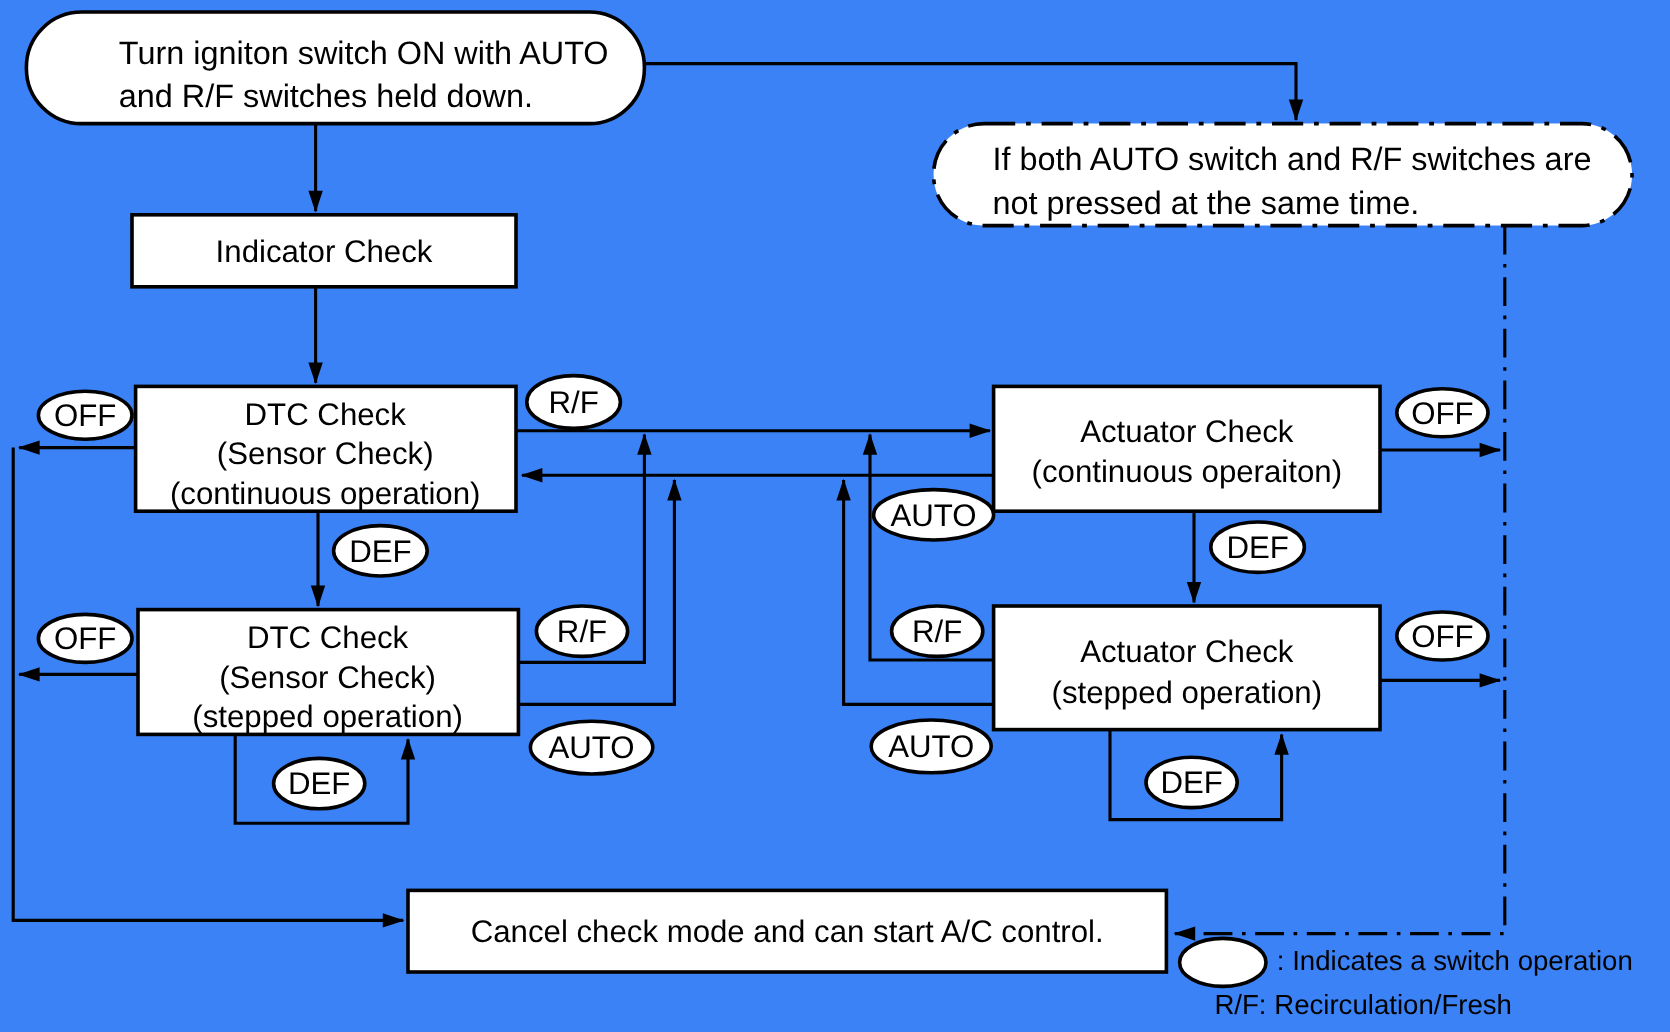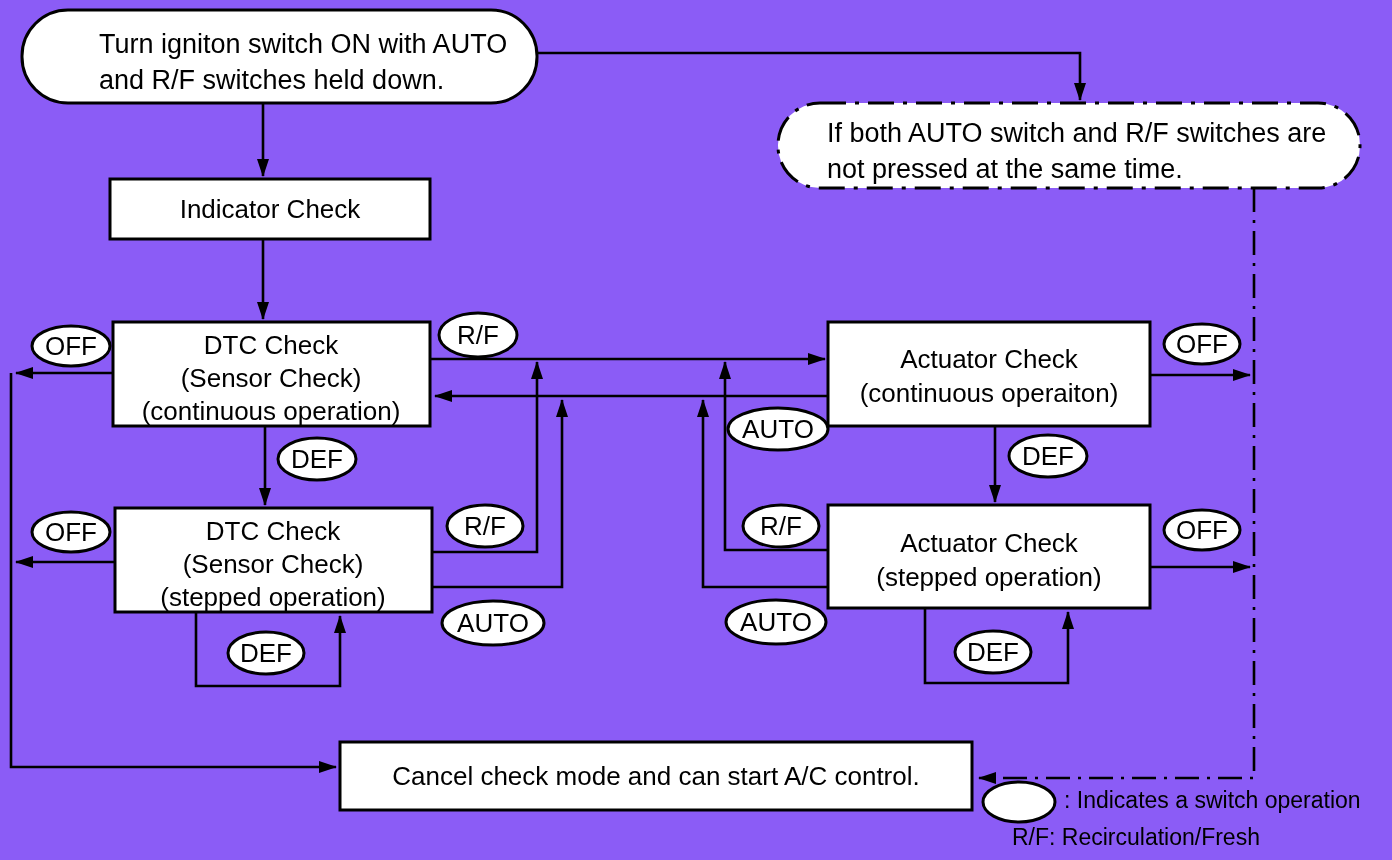--- a/index.html
+++ b/index.html
@@ -11,7 +11,7 @@
     position: relative;
     width: 1392px;
     height: 860px;
-    background: #8b5cf6;
+    background: #3b82f6;
     font-family: "Liberation Sans", sans-serif;
   }
   svg { display: block; }

